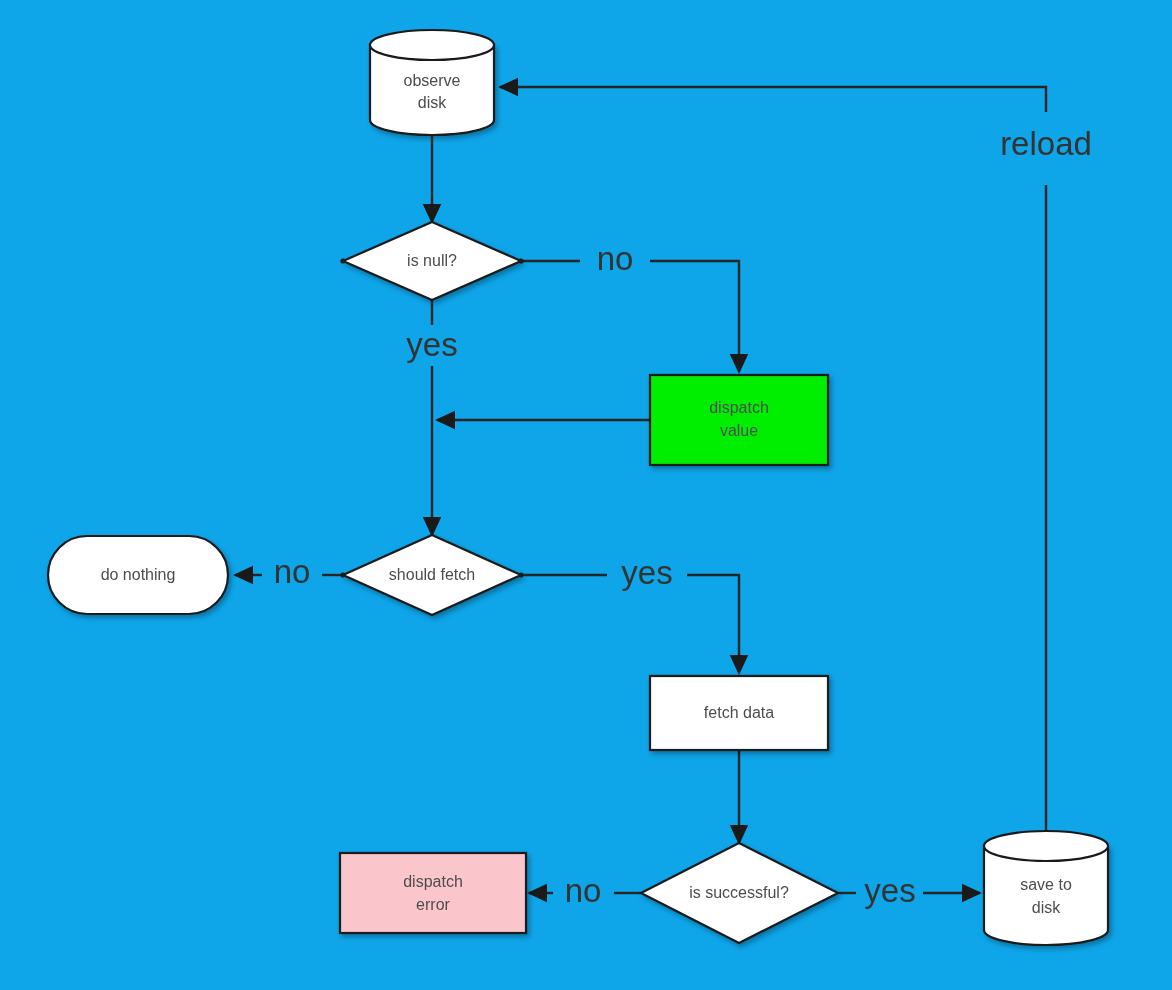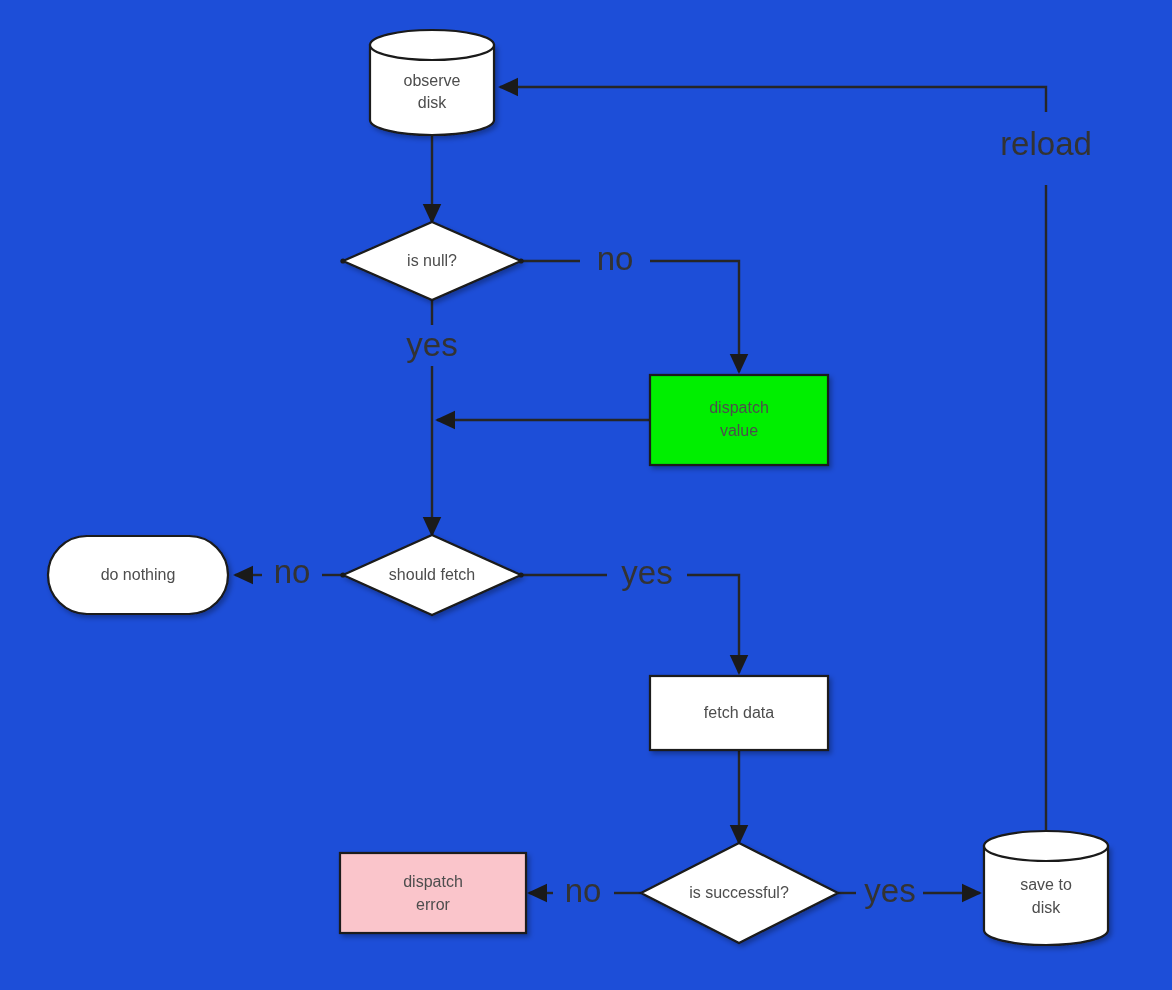--- a/index.html
+++ b/index.html
@@ -14,7 +14,7 @@
     position: relative;
     width: 1172px;
     height: 990px;
-    background: #1d4ed8;
+    background: #0ea5e9;
     overflow: hidden;
   }
   svg#flowchart {

